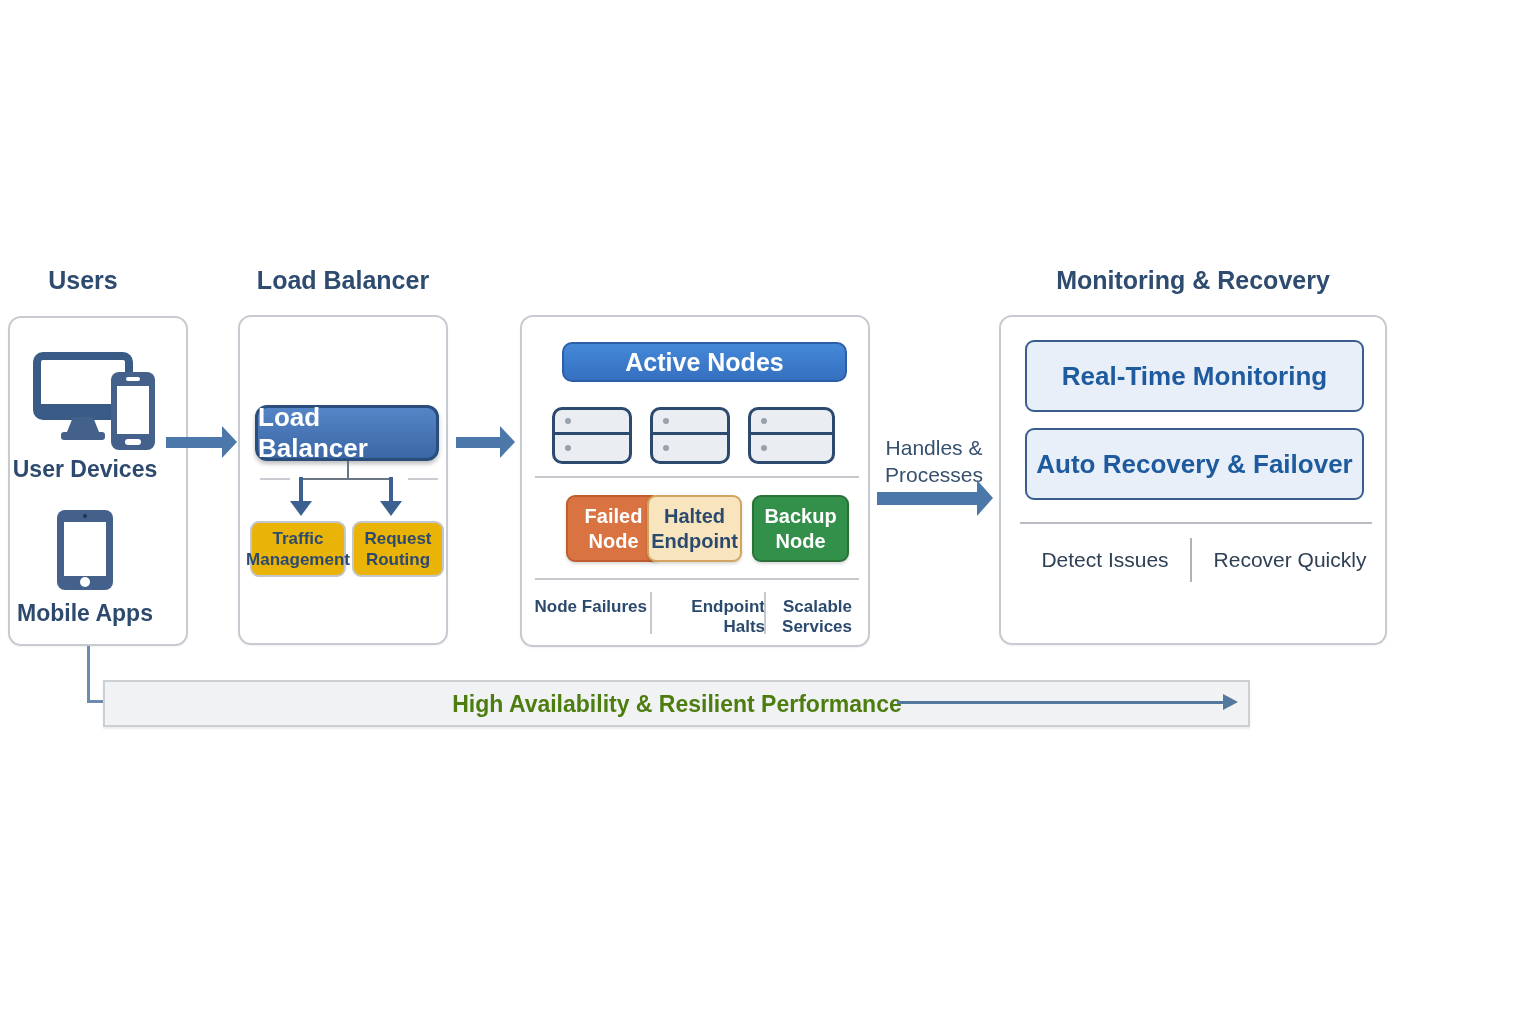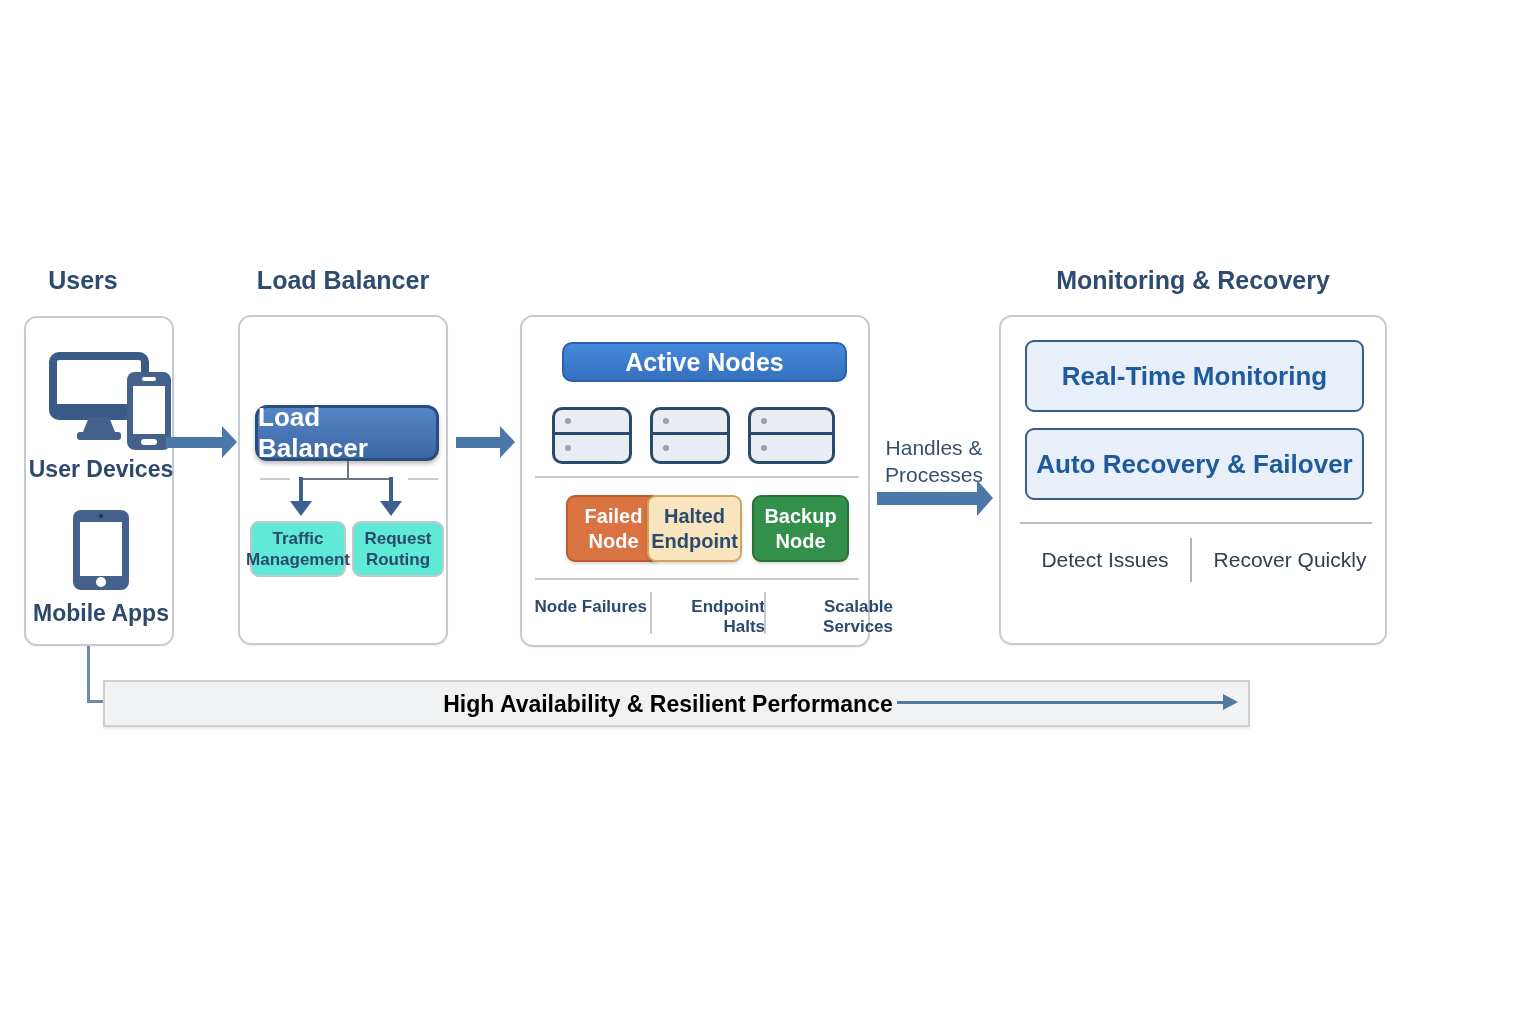--- a/index.html
+++ b/index.html
@@ -105,7 +105,7 @@
   <div class="abs col-title" style="left:238px; top:266px; width:210px;">Load Balancer</div>
   <div class="abs col-title" style="left:999px; top:266px; width:388px;">Monitoring &amp; Recovery</div>
 
-  <div class="abs panel" style="left:8px; top:316px; width:150px; height:330px;margin-left:16px;">
+  <div class="abs panel" style="left:8px; top:316px; width:180px; height:330px;">
 
     <svg class="abs" style="left:15px; top:34px;" width="135" height="100" viewBox="0 0 135 100">
       <rect x="12" y="4" width="92" height="60" rx="6" fill="#ffffff" stroke="#3a5b85" stroke-width="8"></rect>

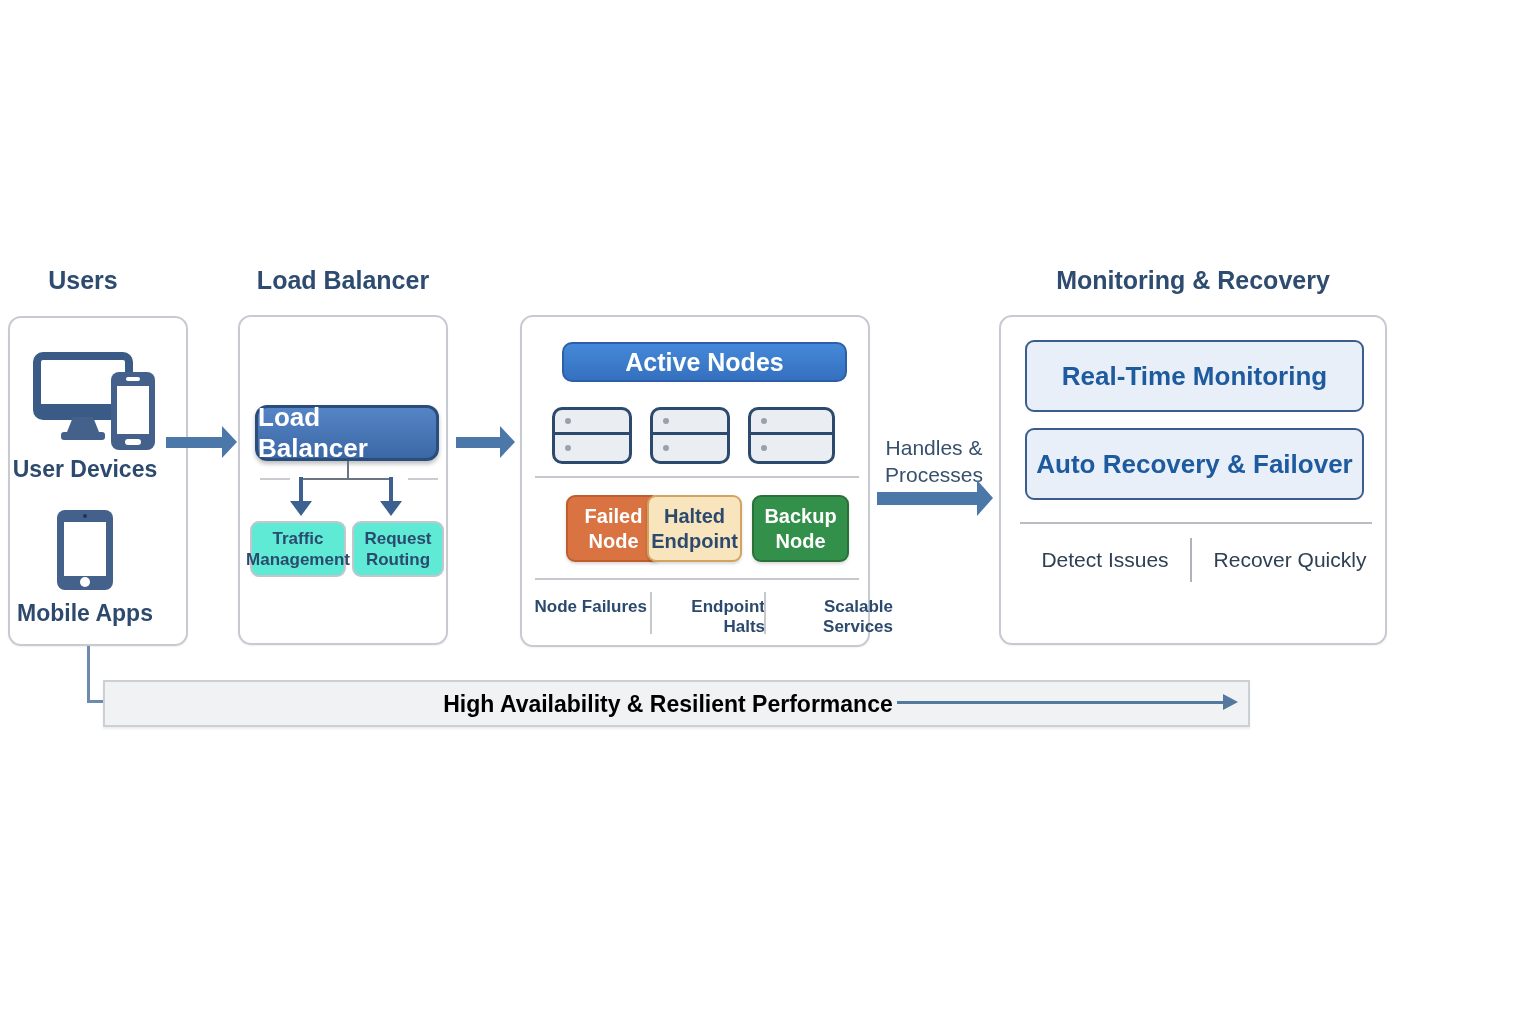--- a/index.html
+++ b/index.html
@@ -33,7 +33,7 @@
     box-shadow: 0 3px 4px rgba(0,0,0,0.25);
   }
   .sub-box {
-    background: #5eead4; border: 2px solid #c3c7cd; border-radius: 9px;
+    background: #eab308; border: 2px solid #c3c7cd; border-radius: 9px;
     color: #2c4a6e; font-size: 17px; font-weight: bold; text-align: center;
     display: flex; align-items: center; justify-content: center;
     line-height: 1.25;

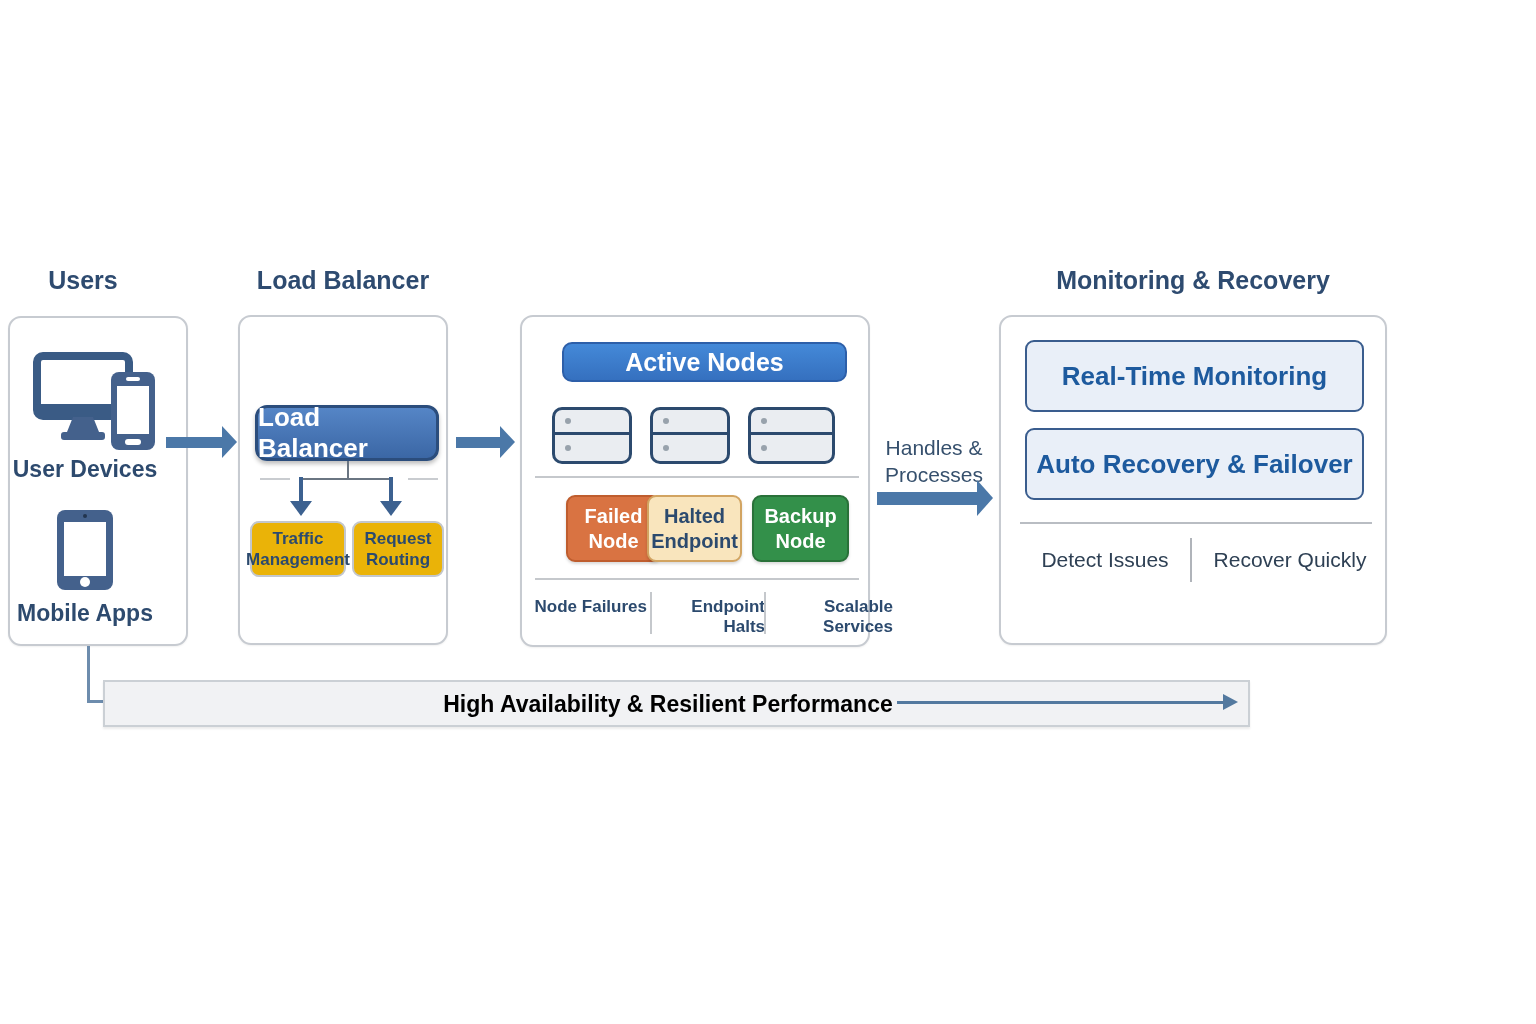--- a/index.html
+++ b/index.html
@@ -203,7 +203,7 @@
     <div class="abs vsep" style="left:128px; top:275px; height:42px; width:1.5px;"></div>
     <div class="abs ds-footer" style="left:133px; top:280px; width:110px;">Endpoint Halts</div>
     <div class="abs vsep" style="left:242px; top:275px; height:42px; width:1.5px;"></div>
-    <div class="abs ds-footer" style="left:250px; top:280px; width:80px;margin-left:41px;">Scalable Services</div>
+    <div class="abs ds-footer" style="left:250px; top:280px; width:80px;">Scalable Services</div>
   </div>
 
   <div class="abs handles-label" style="left:875px; top:434px; width:118px;">

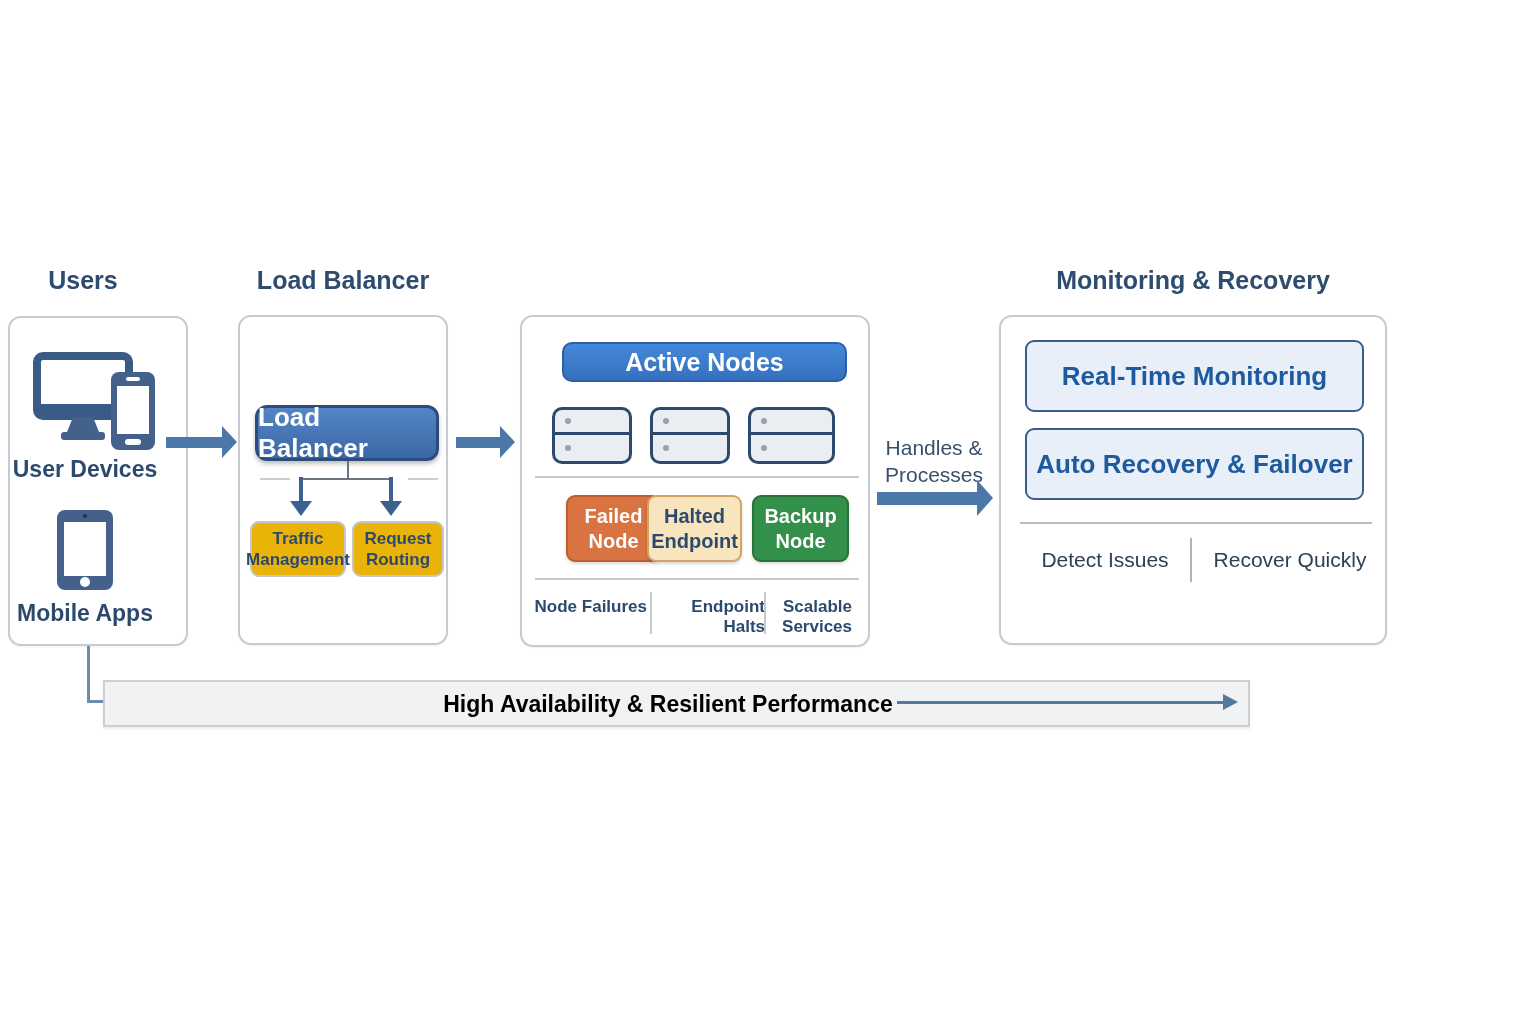--- a/index.html
+++ b/index.html
@@ -83,8 +83,9 @@
     box-shadow: 0 2px 2px rgba(0,0,0,0.08);
   }
   .banner-text {
-    font-size: 23px; font-weight: bold; color: #000000; text-align: center;
+    font-size: 23px; font-weight: bold; color: #4d7c0f; text-align: center;
     white-space: nowrap;
+    margin-left: 9px;
   }
   .thin-line { background: #6d8cad; }
   .banner-arrow-line { background: #53799f; }

